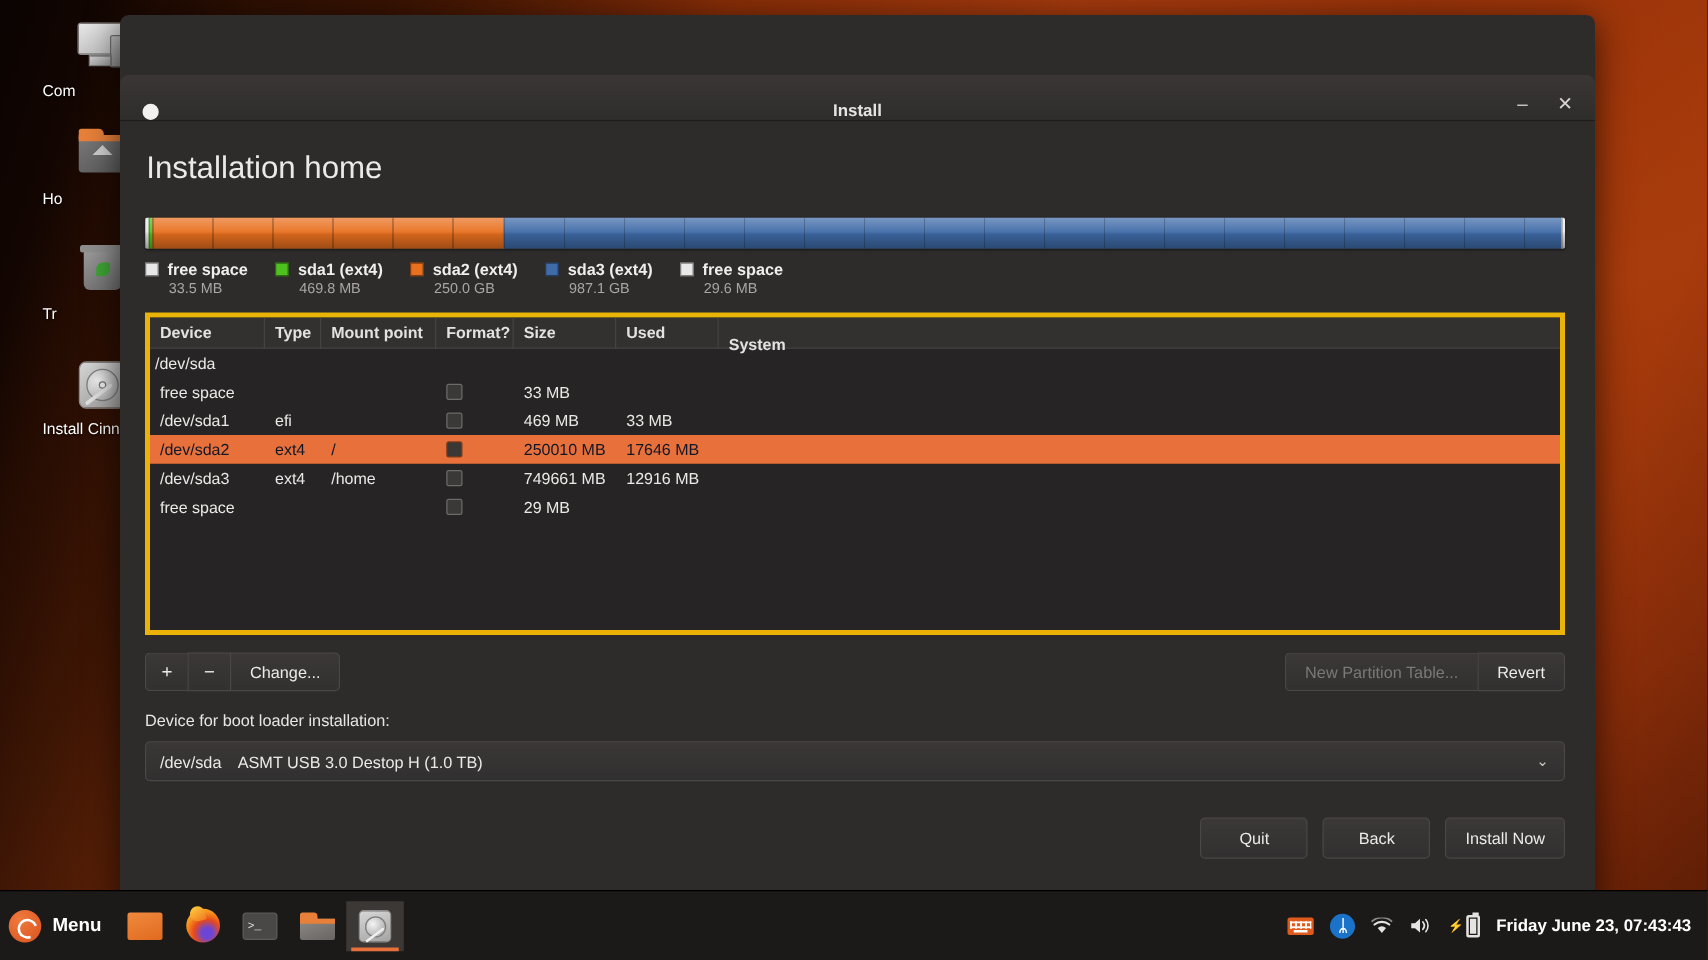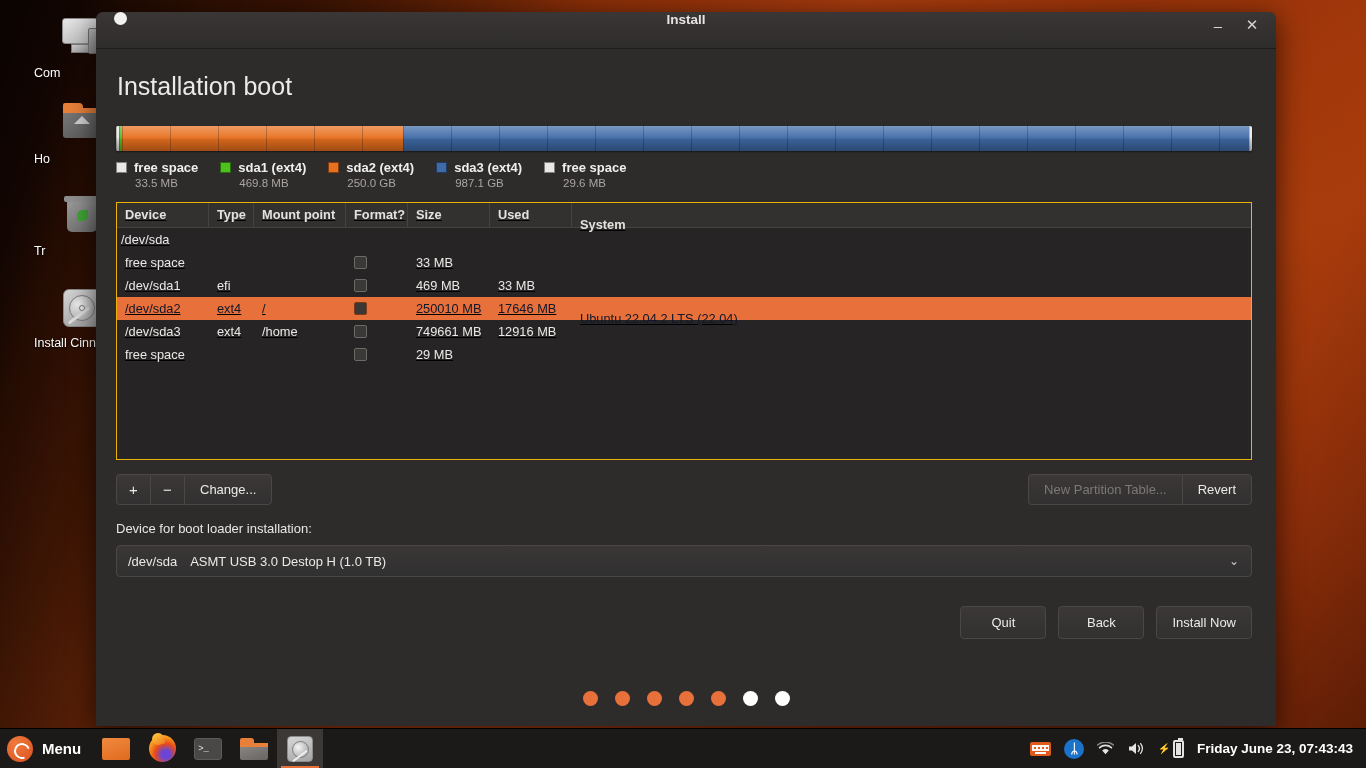--- a/index.html
+++ b/index.html
@@ -174,9 +174,10 @@
     background: linear-gradient(180deg,#393635,#2f2d2c);
     border-bottom: 1px solid #1f1d1c;
     border-radius: 7px 7px 0 0;
-    display: flex; align-items: flex-start;
+    display: flex; align-items: flex-end;
     position: relative;
     flex: none;
+    margin-top: 48px;
   }
   #titlebar .title {
     position: absolute; left: 0; right: 0;

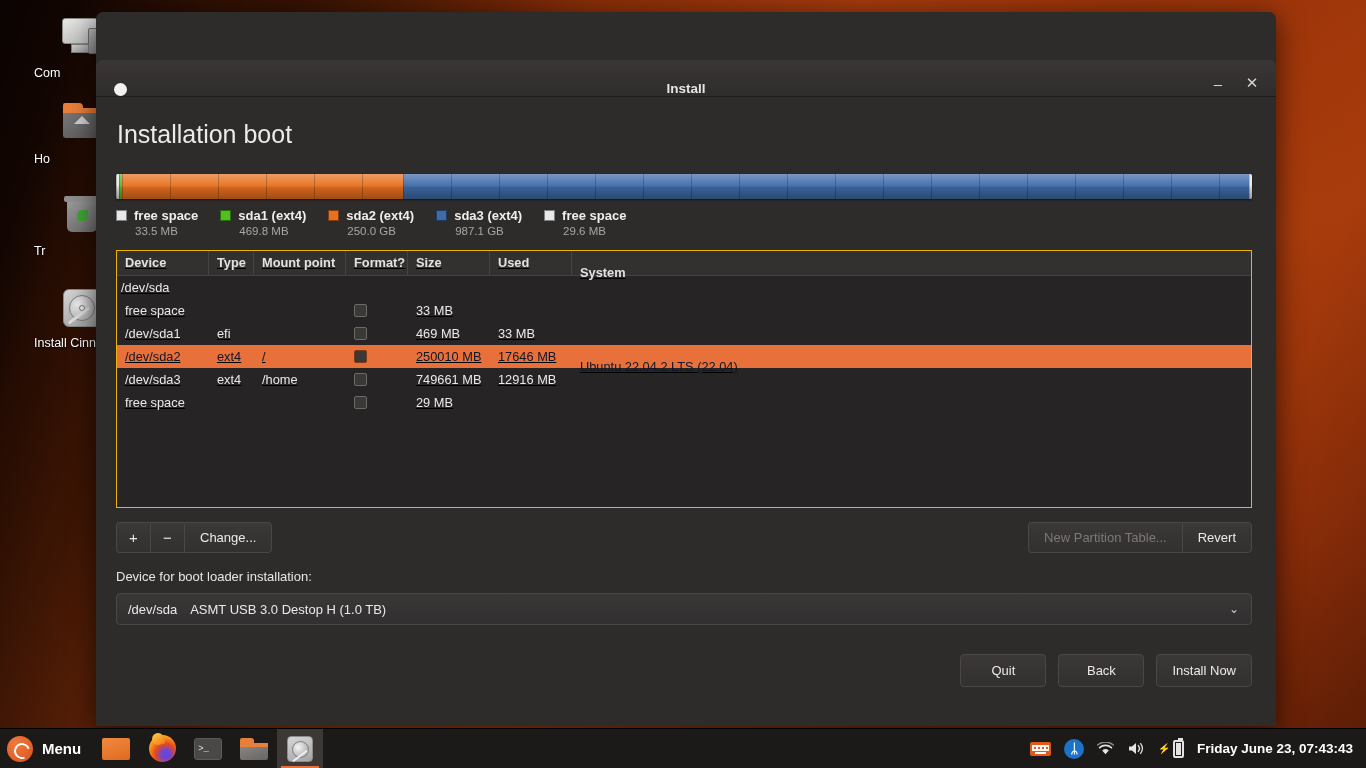--- a/index.html
+++ b/index.html
@@ -588,7 +588,7 @@
   </div>
 
   <div id="win-body">
-    <h1 id="page-title">Installation boot</h1>
+    <h1 id="page-title">Installation home</h1>
 
     <div id="part-bar-wrap">
       <div id="part-bar">

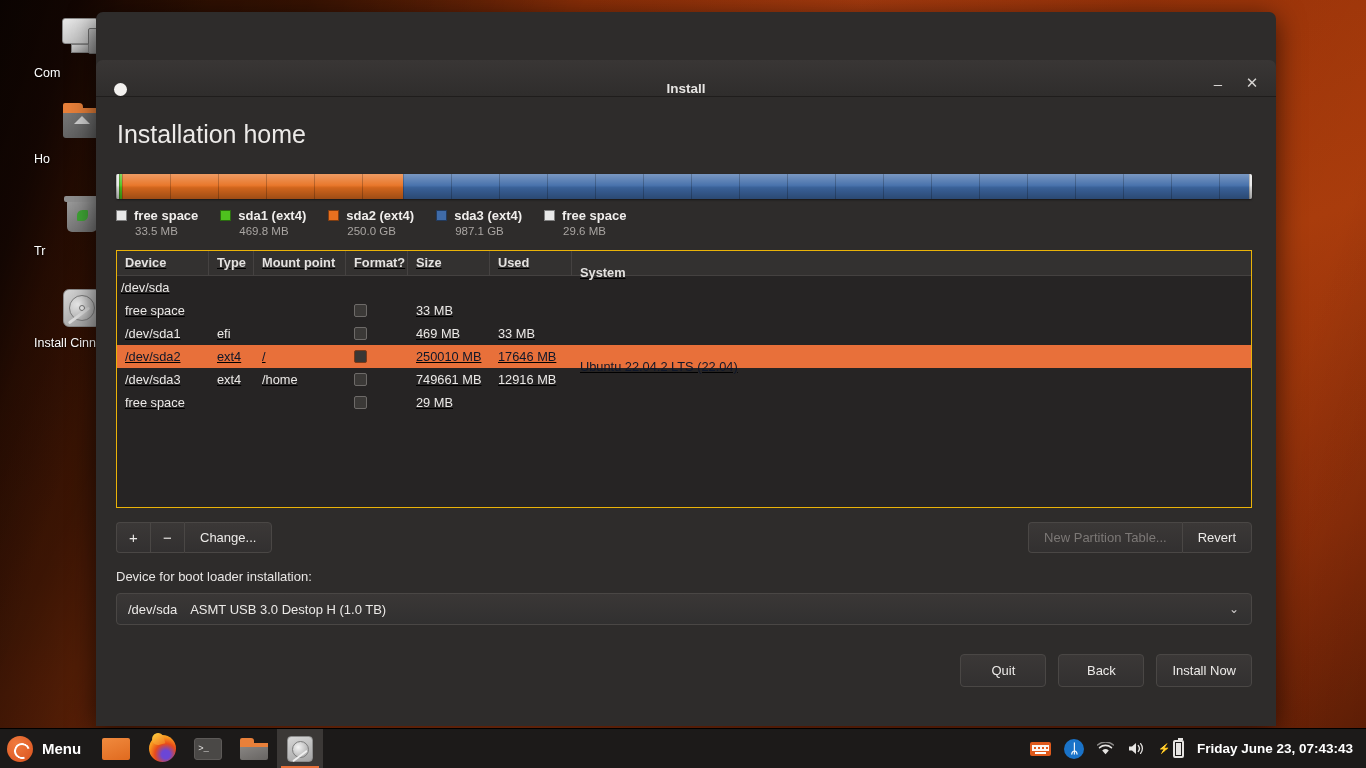--- a/index.html
+++ b/index.html
@@ -271,10 +271,9 @@
     width: 1136px;
     height: 258px;
     background: #262424;
-    border: 1px solid #eab308;
+    border: 4px solid #eab308;
     display: flex; flex-direction: column;
     overflow: hidden;
-    text-decoration: underline;
   }
   #table-head {
     display: flex;

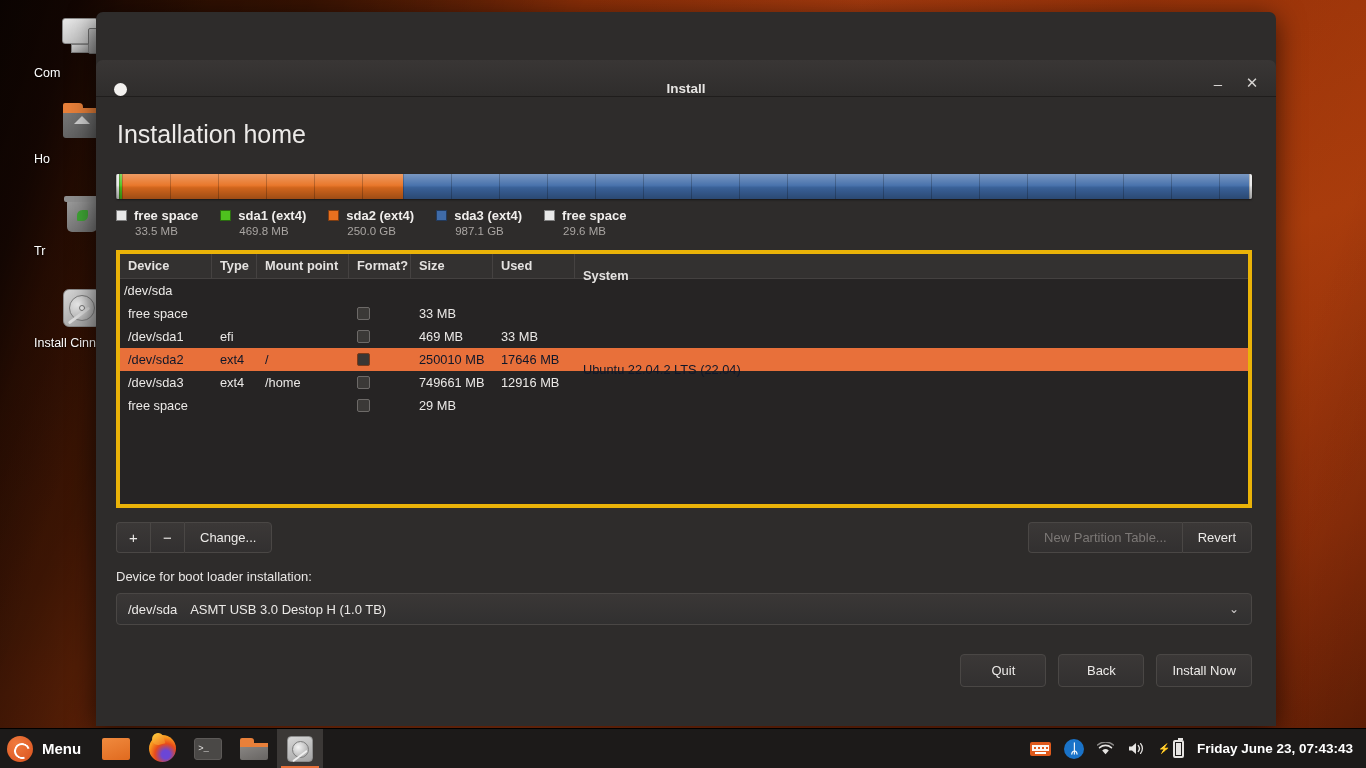--- a/index.html
+++ b/index.html
@@ -697,7 +697,6 @@
             </div>
             <div class="td c-size">250010 MB</div>
             <div class="td c-used">17646 MB</div>
-            <div class="td c-system">Ubuntu 22.04.2 LTS (22.04)</div>
           </div>
           <div class="trow">
             <div class="td c-device">/dev/sda3</div>

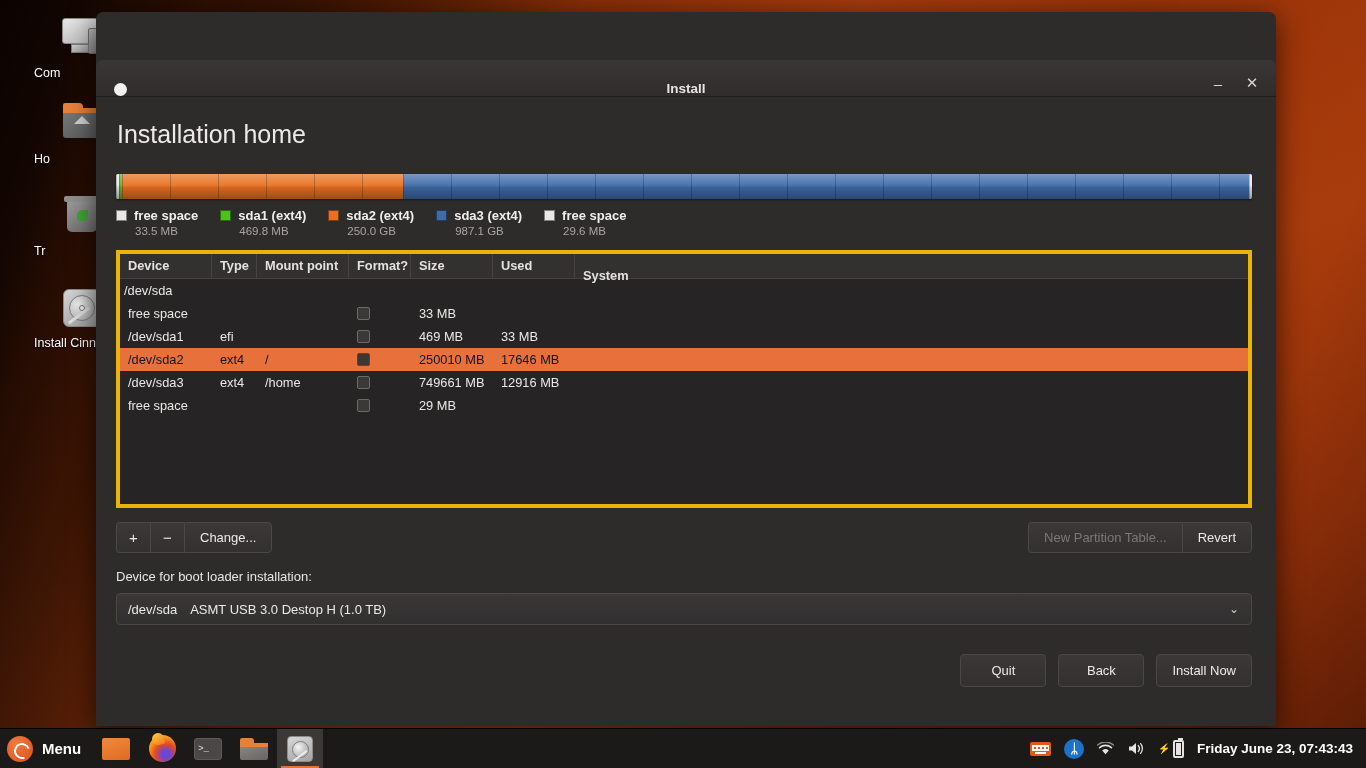--- a/index.html
+++ b/index.html
@@ -387,7 +387,7 @@
   #taskbar {
     position: absolute;
     left: 0; bottom: 0;
-    width: 1366px; height: 40px;
+    width: 1366px; height: 56px;
     background: #1c1a19;
     display: flex; align-items: center;
     z-index: 10;

